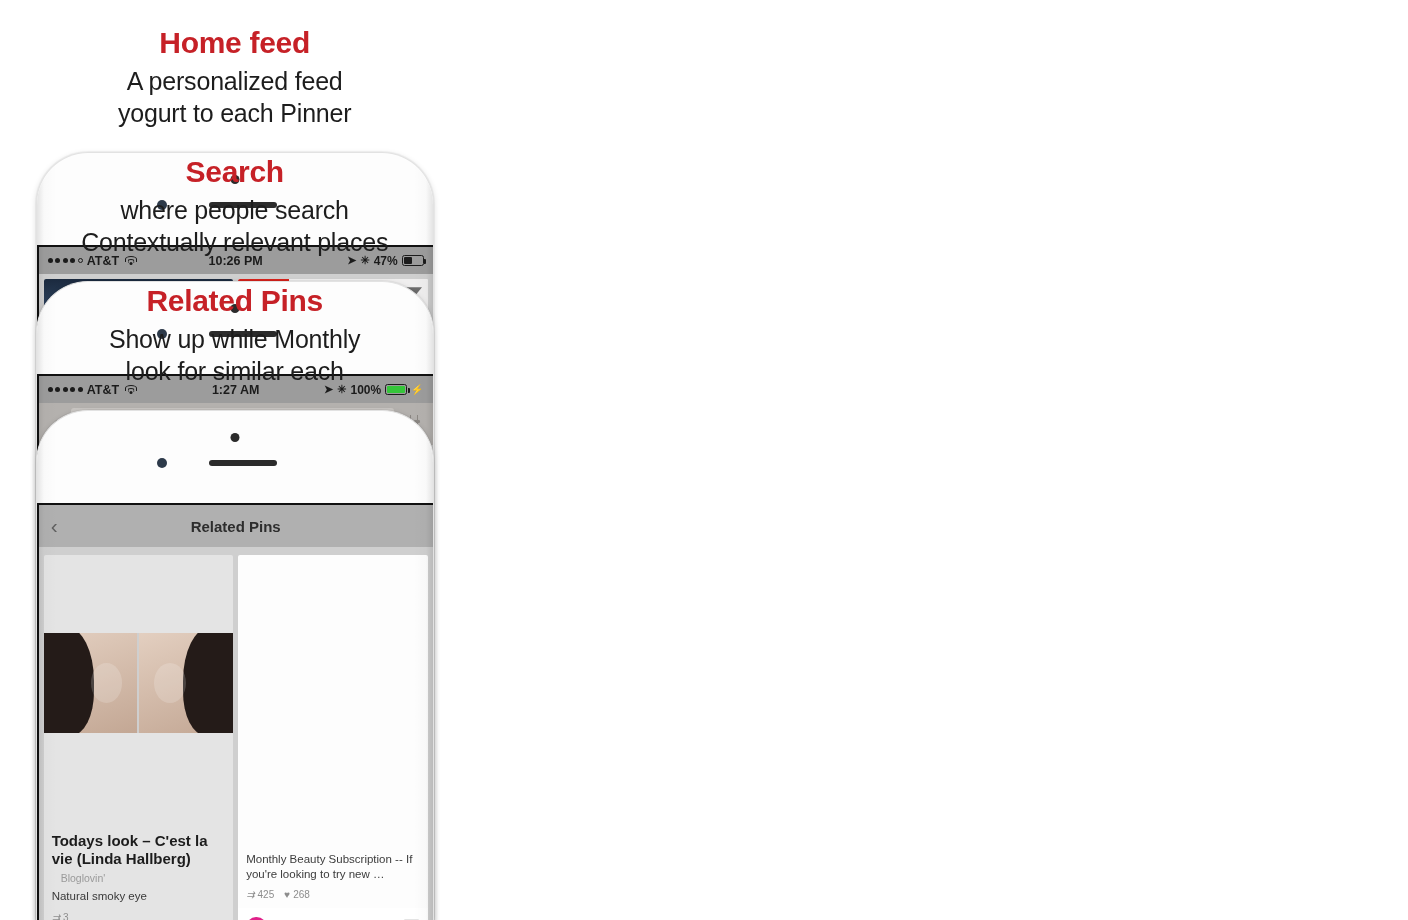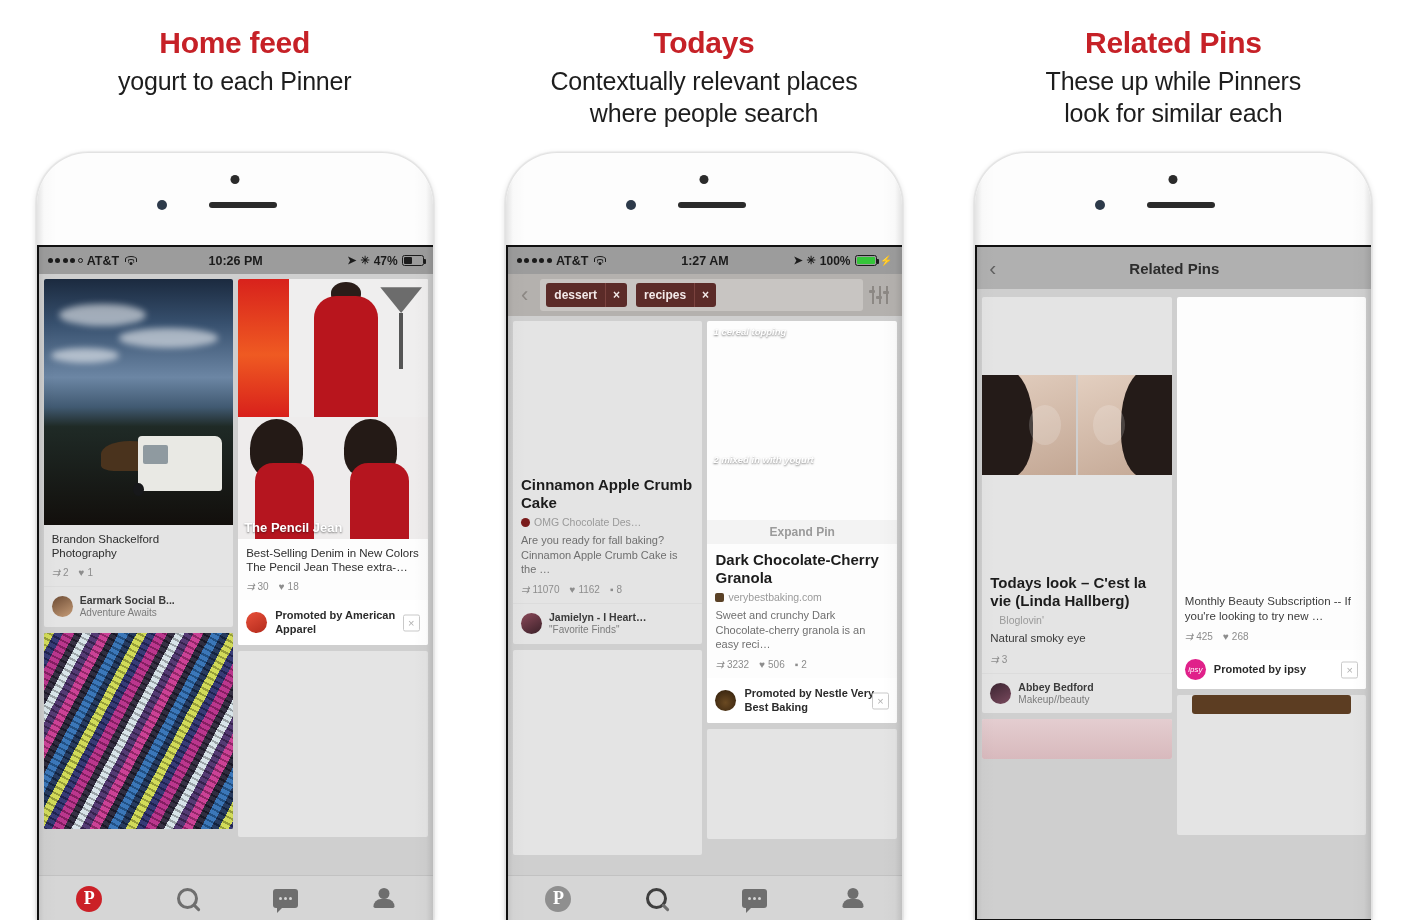--- a/index.html
+++ b/index.html
@@ -9,7 +9,7 @@
     font-family: "Liberation Sans", sans-serif;
     overflow: hidden;
   }
-  .stage { position: relative; width: 1408px; height: 920px; display: flex; }
+  .stage { position: relative; width: 1408px; height: 920px; display: flex; flex-direction: column; }
   .panel { width: 469.33px; position: relative; }
 
   

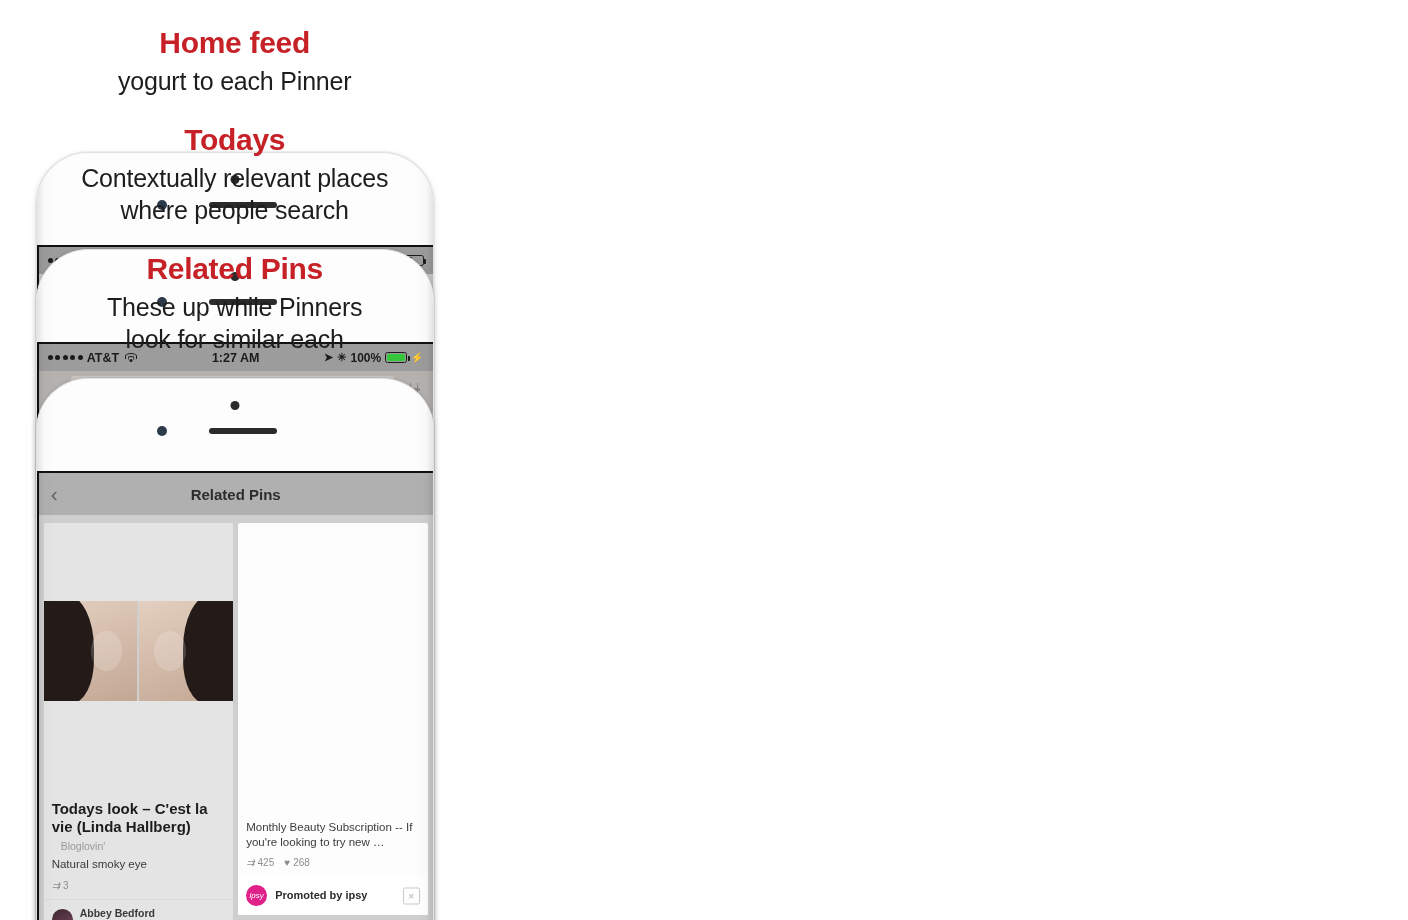--- a/index.html
+++ b/index.html
@@ -262,6 +262,7 @@
     <div class="hdr">
       <div class="title">Home feed</div>
       <div class="sub">
+        <div>A personalized feed</div>
         <div>yogurt to each Pinner</div>
       </div>
     </div>

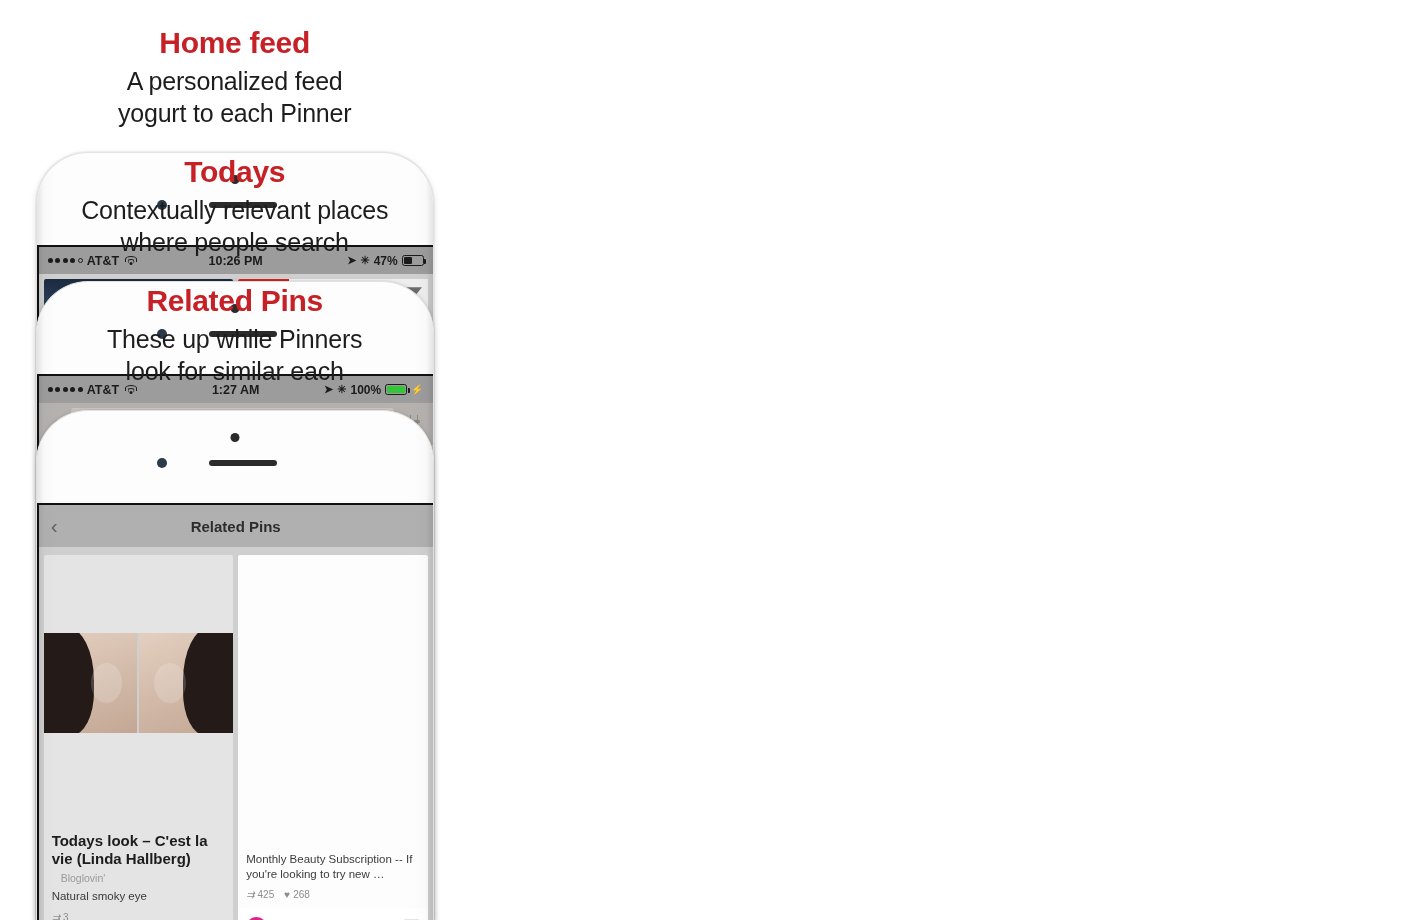--- a/index.html
+++ b/index.html
@@ -444,7 +444,7 @@
 
   <div class="panel">
     <div class="hdr">
-      <div class="title">Todays</div>
+      <div class="title">Search</div>
       <div class="sub">
         <div>Contextually relevant places</div>
         <div>where people search</div>

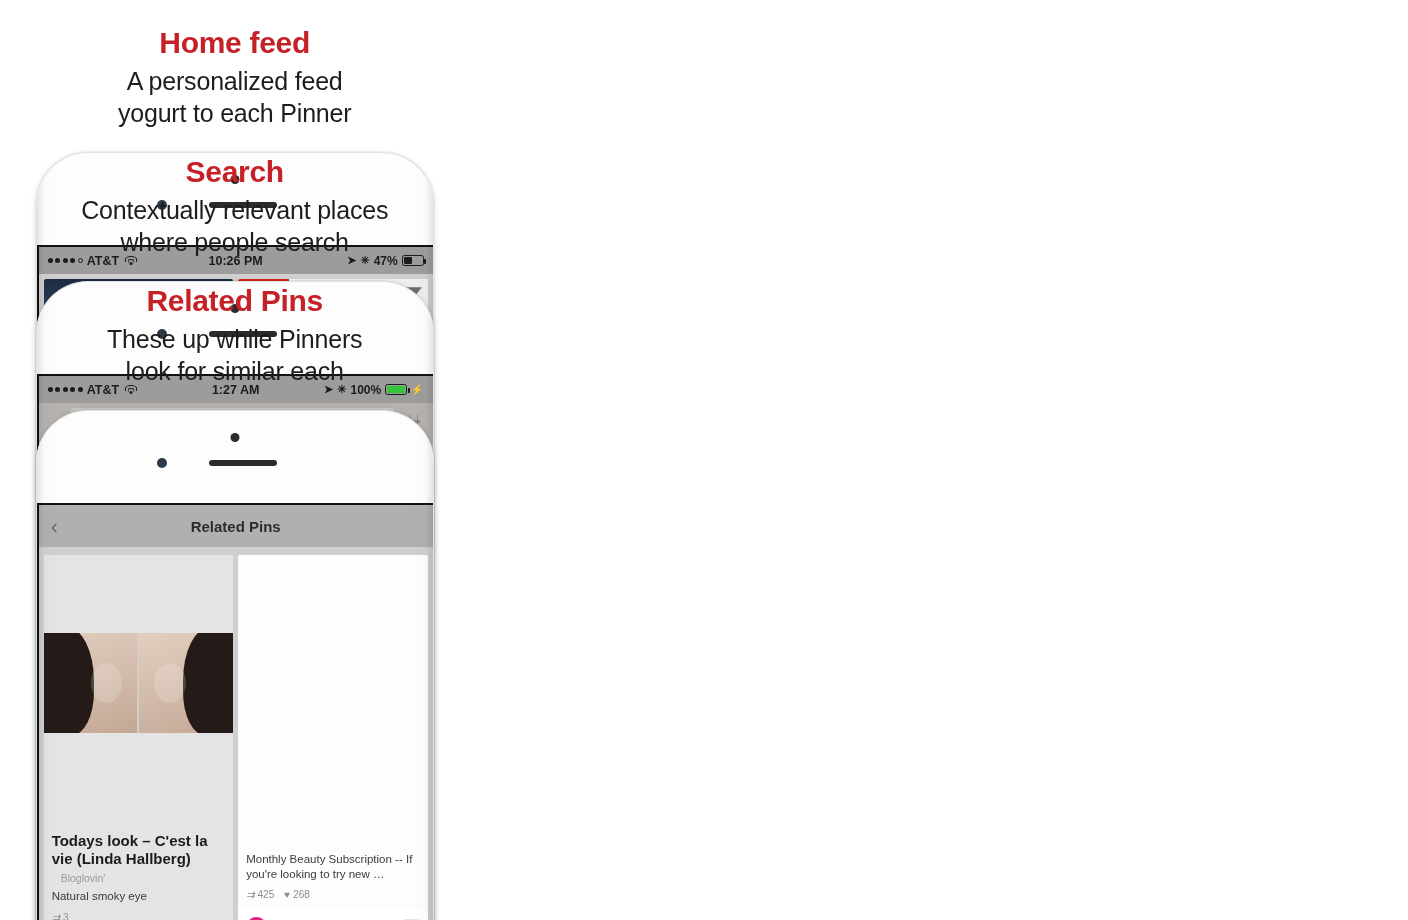--- a/index.html
+++ b/index.html
@@ -446,8 +446,8 @@
     <div class="hdr">
       <div class="title">Search</div>
       <div class="sub">
+        <div>where people search</div>
         <div>Contextually relevant places</div>
-        <div>where people search</div>
       </div>
     </div>
 

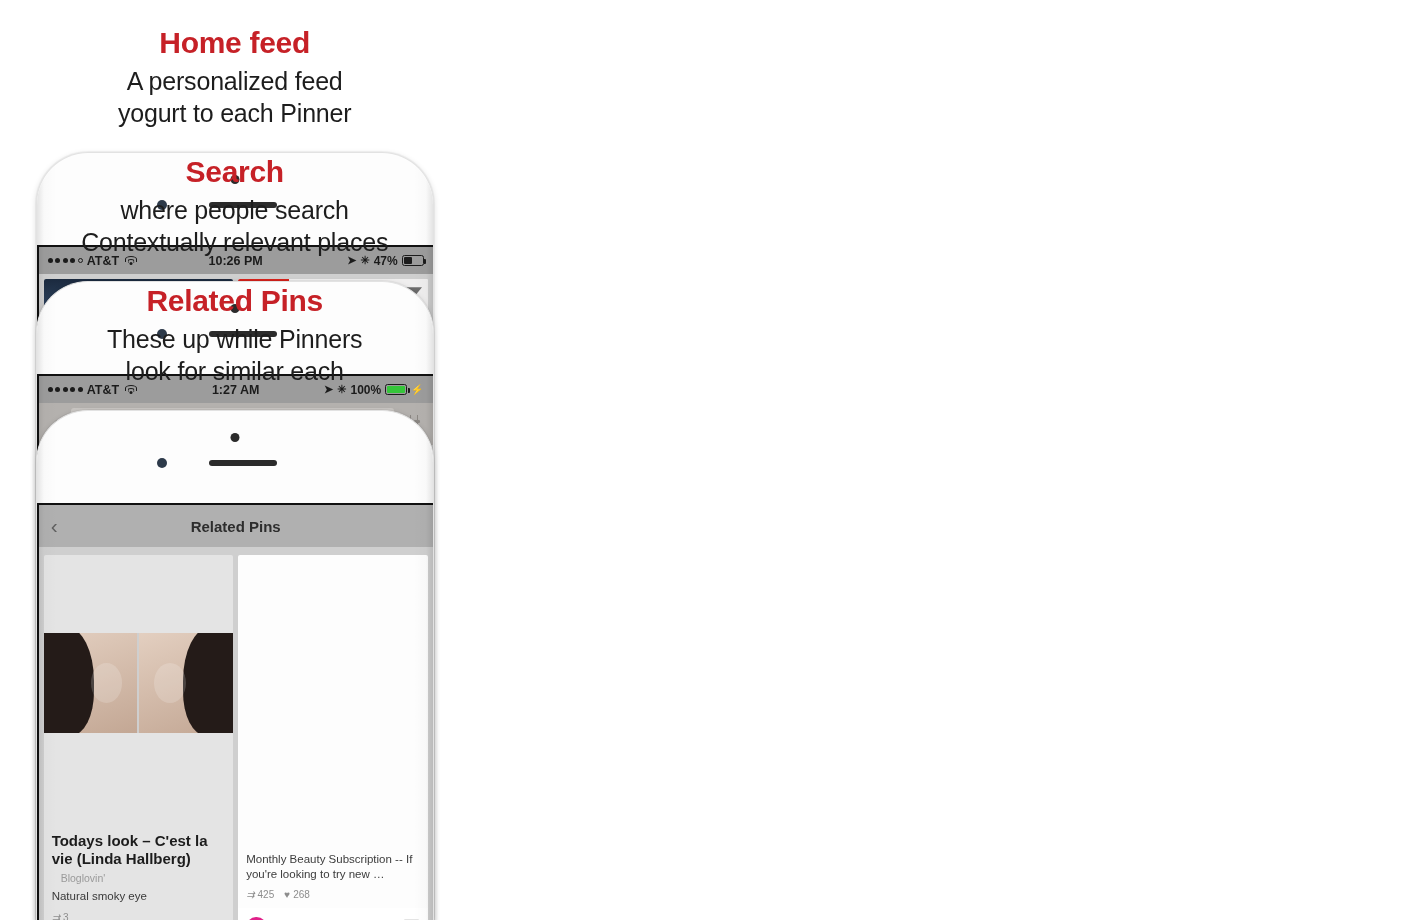--- a/index.html
+++ b/index.html
@@ -654,7 +654,7 @@
     <div class="hdr">
       <div class="title">Related Pins</div>
       <div class="sub">
-        <div>These up while Pinners</div>
+        <div>Show up while Monthly</div>
         <div>look for similar each</div>
       </div>
     </div>

